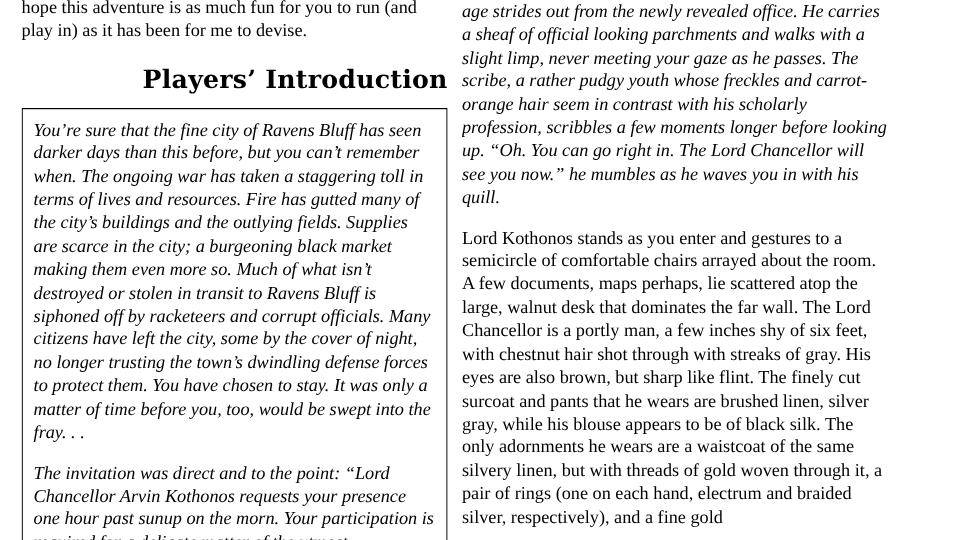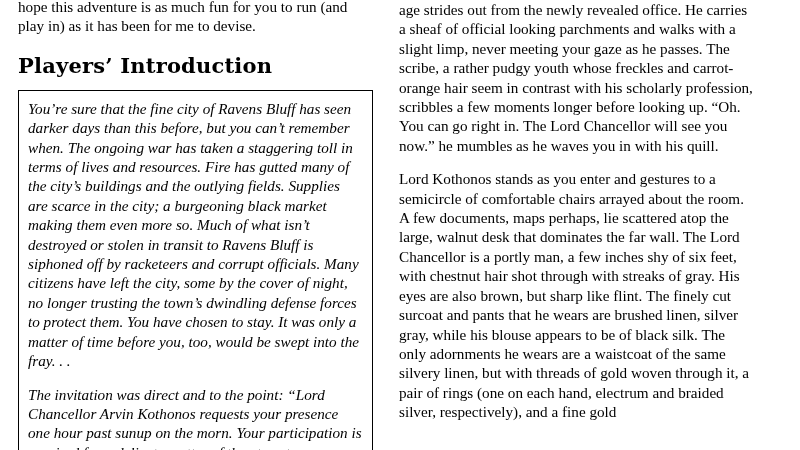--- a/index.html
+++ b/index.html
@@ -24,7 +24,7 @@
   .columns {
     display: flex;
     flex-direction: row;
-    gap: 26px;
+    gap: 12px;
     height: 450px;
   }
   .col {

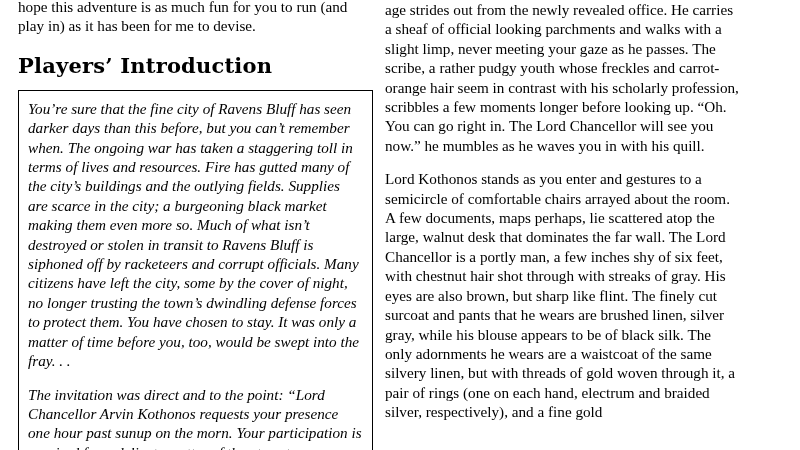--- a/index.html
+++ b/index.html
@@ -72,6 +72,7 @@
   }
   .col-right p:first-child {
     margin-top: 0;
+    font-style: italic;
   }
 </style>
 </head>

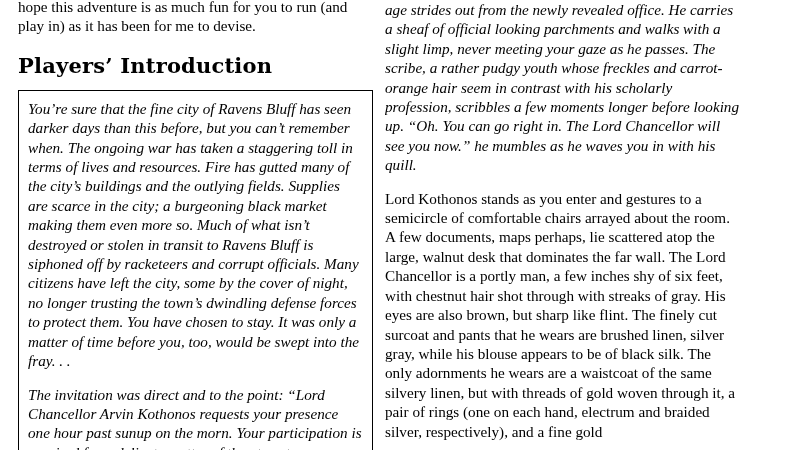--- a/index.html
+++ b/index.html
@@ -51,7 +51,7 @@
     font-weight: bold;
     font-size: 21px;
     line-height: 24px;
-    text-align: left;
+    text-align: right;
     margin: 18px 0 12px 0;
     letter-spacing: 0.2px;
   }

